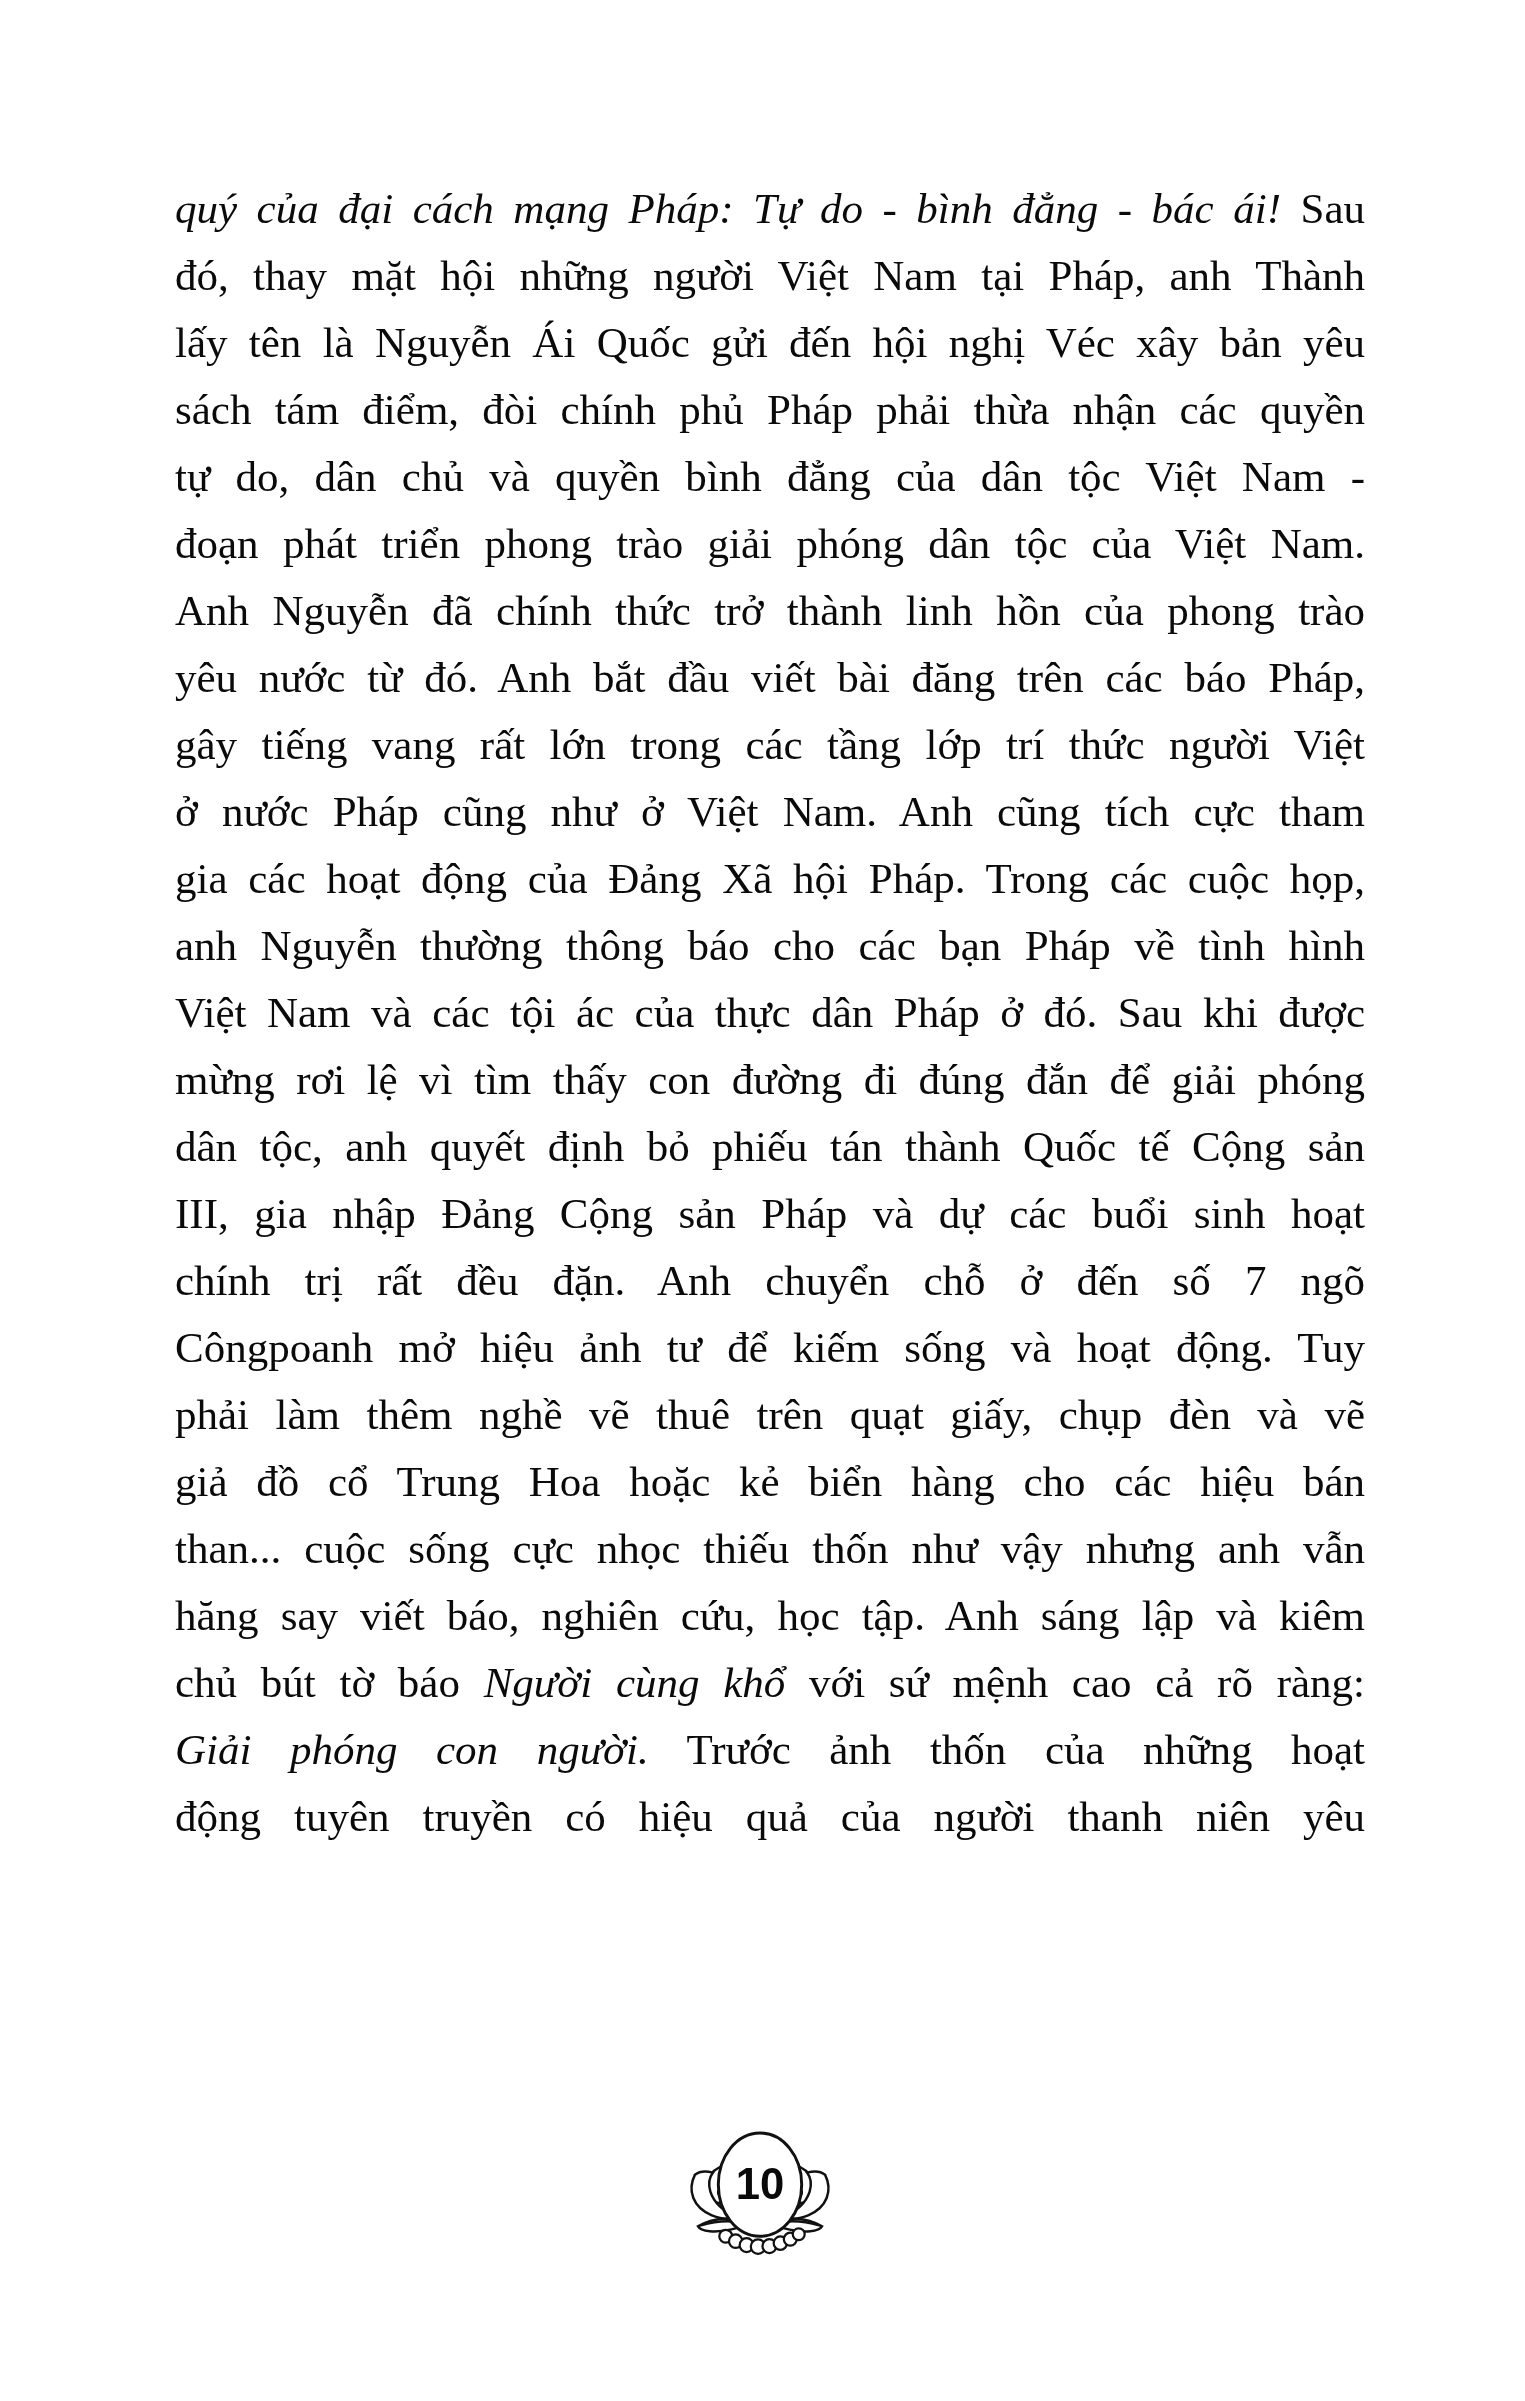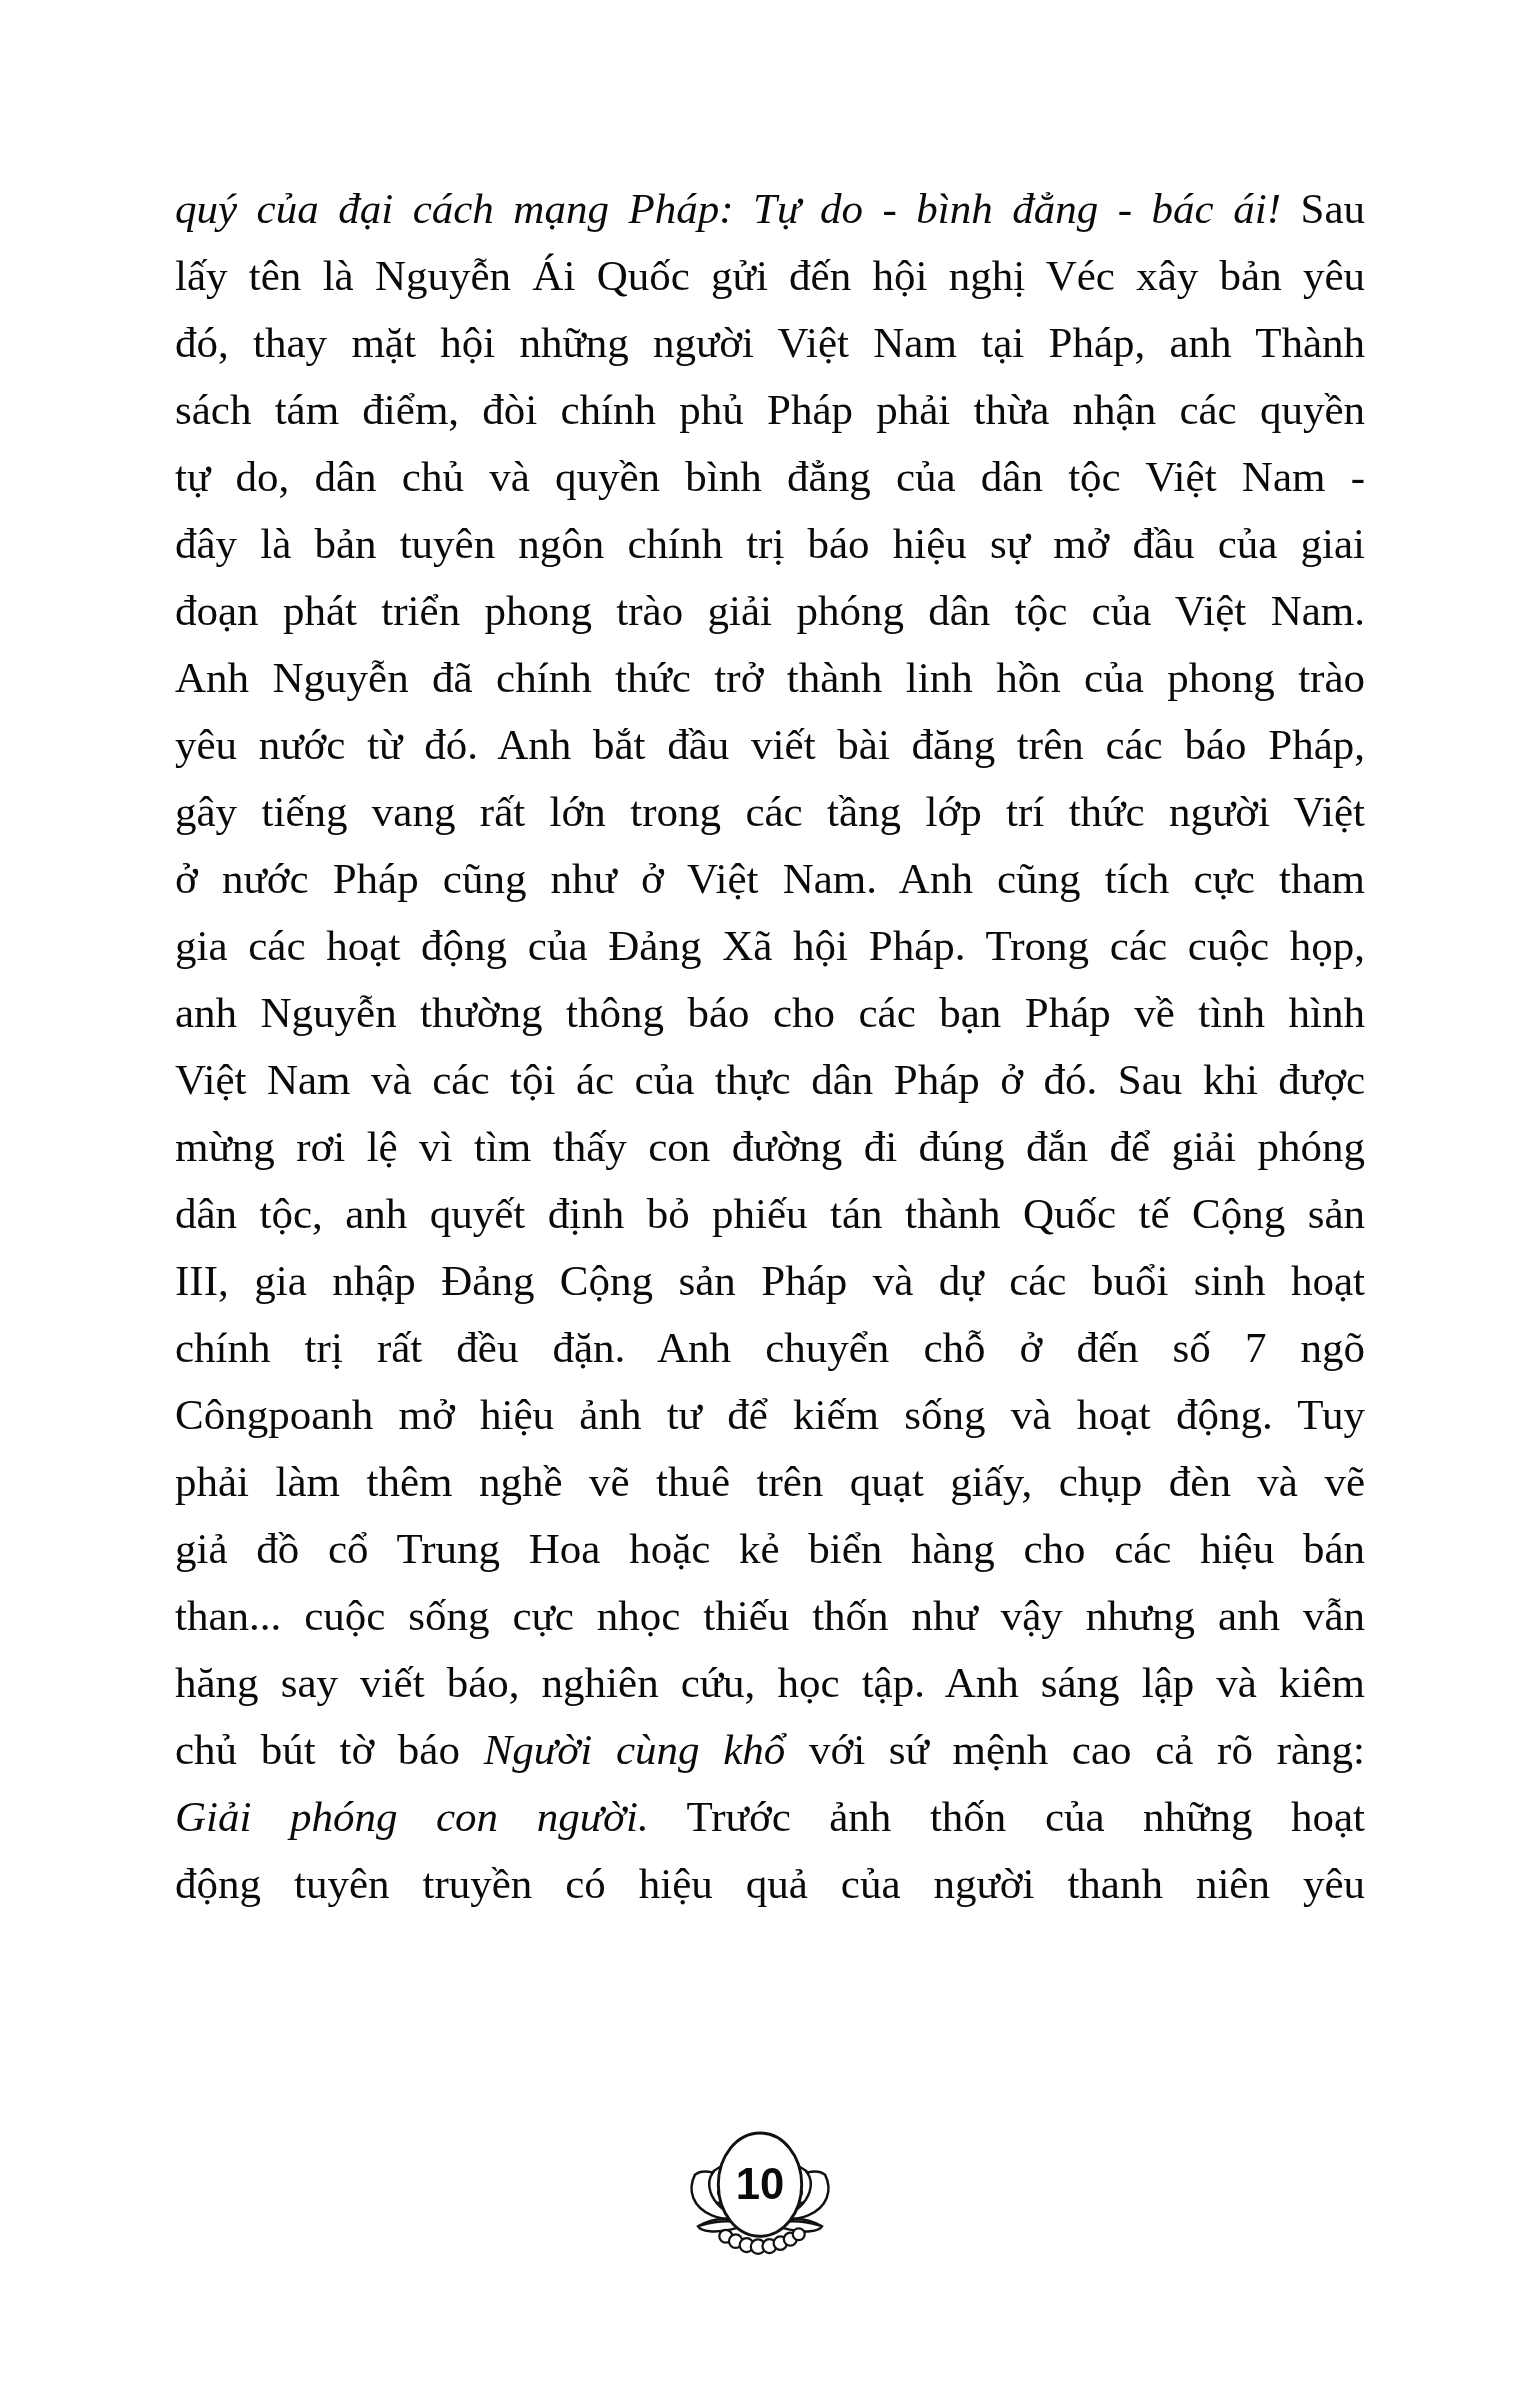--- a/index.html
+++ b/index.html
@@ -50,8 +50,8 @@
 
 <div class="text-block">
     <div class="line"><span class="it">quý của đại cách mạng Pháp: Tự do - bình đẳng - bác ái!</span><span> Sau</span></div>
+    <div class="line"><span>đó, thay mặt hội những người Việt Nam tại Pháp, anh Thành</span></div>
     <div class="line"><span>lấy tên là Nguyễn Ái Quốc gửi đến hội nghị Véc xây bản yêu</span></div>
-    <div class="line"><span>đó, thay mặt hội những người Việt Nam tại Pháp, anh Thành</span></div>
     <div class="line"><span>sách tám điểm, đòi chính phủ Pháp phải thừa nhận các quyền</span></div>
     <div class="line"><span>tự do, dân chủ và quyền bình đẳng của dân tộc Việt Nam -</span></div>
     <div class="line"><span>đây là bản tuyên ngôn chính trị báo hiệu sự mở đầu của giai</span></div>

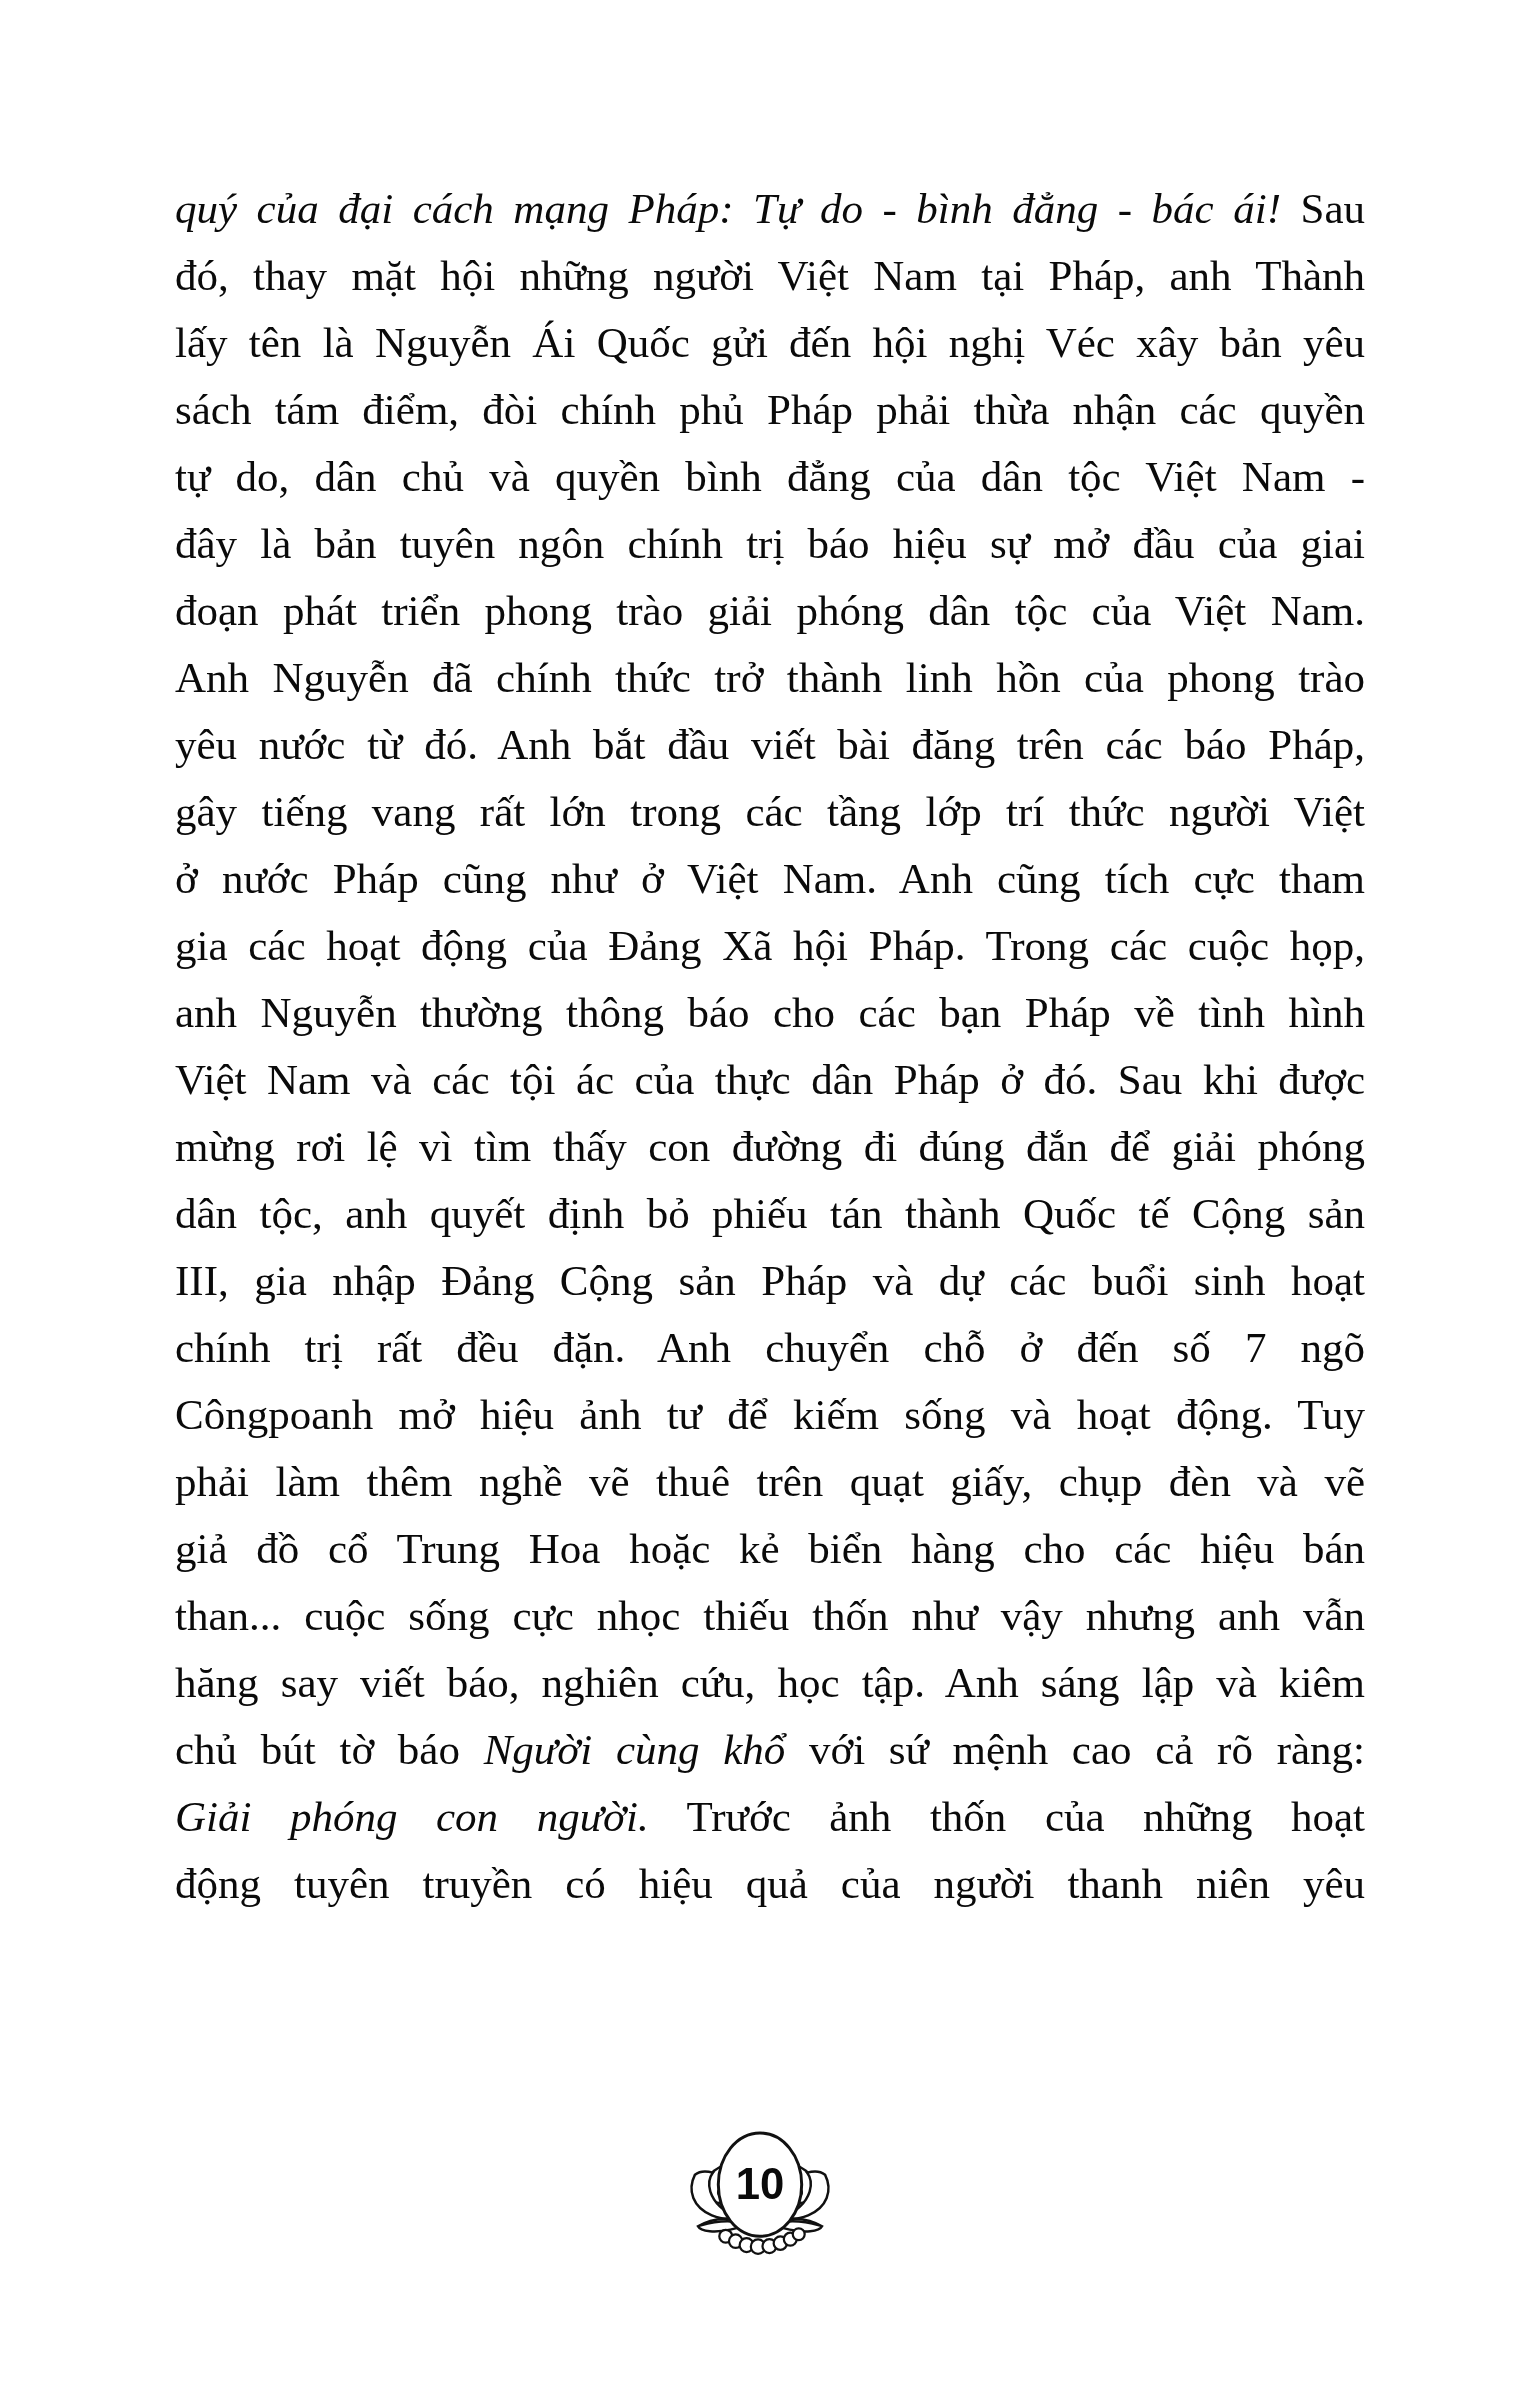--- a/index.html
+++ b/index.html
@@ -54,7 +54,6 @@
     <div class="line"><span>lấy tên là Nguyễn Ái Quốc gửi đến hội nghị Véc xây bản yêu</span></div>
     <div class="line"><span>sách tám điểm, đòi chính phủ Pháp phải thừa nhận các quyền</span></div>
     <div class="line"><span>tự do, dân chủ và quyền bình đẳng của dân tộc Việt Nam -</span></div>
-    <div class="line"><span>đây là bản tuyên ngôn chính trị báo hiệu sự mở đầu của giai</span></div>
     <div class="line"><span>đoạn phát triển phong trào giải phóng dân tộc của Việt Nam.</span></div>
     <div class="line"><span>Anh Nguyễn đã chính thức trở thành linh hồn của phong trào</span></div>
     <div class="line"><span>yêu nước từ đó. Anh bắt đầu viết bài đăng trên các báo Pháp,</span></div>

